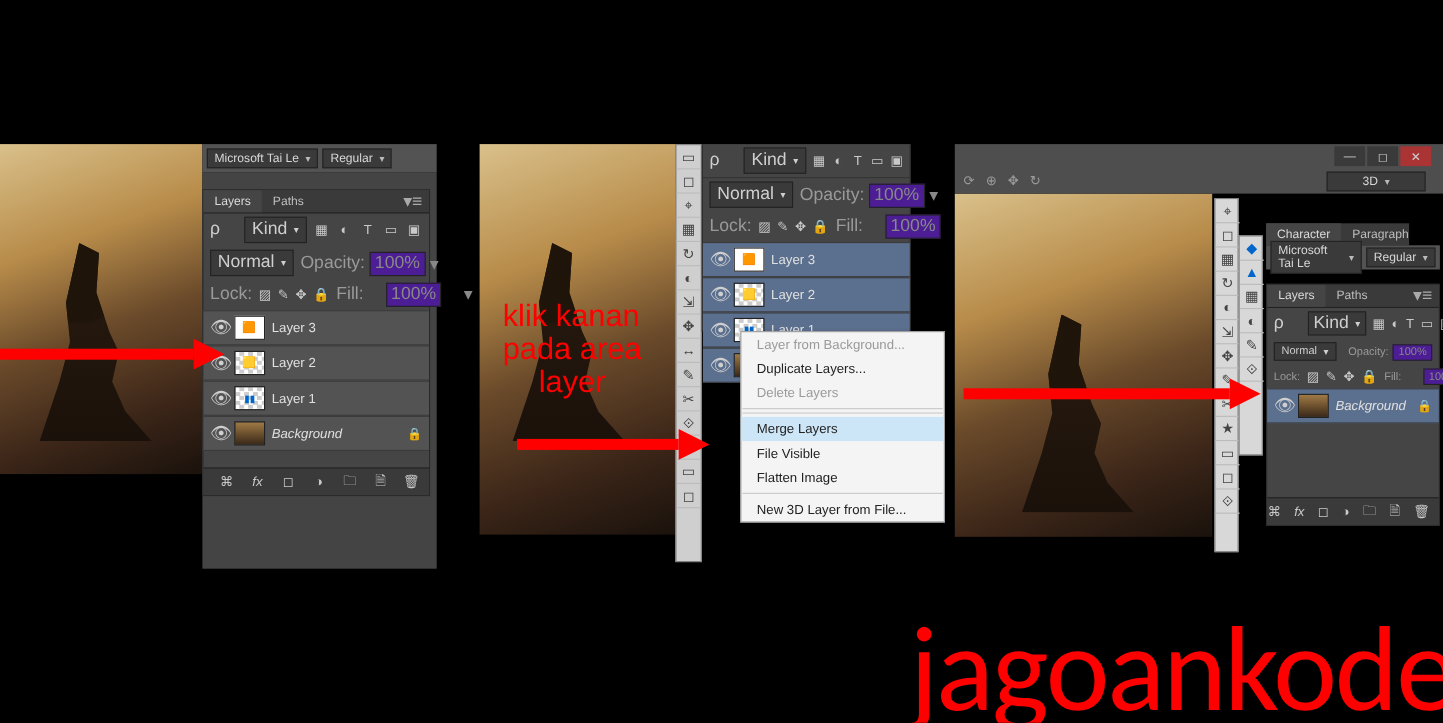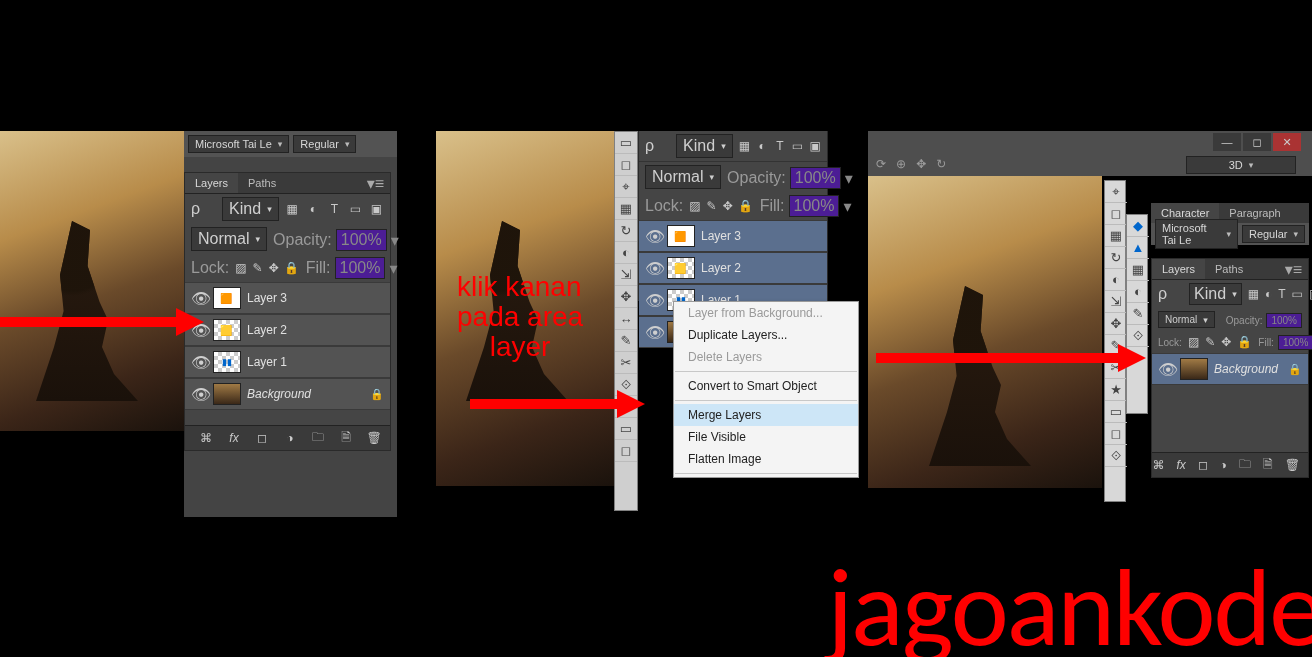--- a/index.html
+++ b/index.html
@@ -293,7 +293,7 @@
   <span>↻</span>
 </div>
 <div class="fontbar" style="left:1165px; top:154px; width:135px; height:22px; background:transparent; justify-content:flex-end;">
-  <div class="sel" style="width:110px; justify-content:center;">
+  <div class="sel" style="width:90px; justify-content:center;">
       <span>3D</span>
     </div>
 </div>

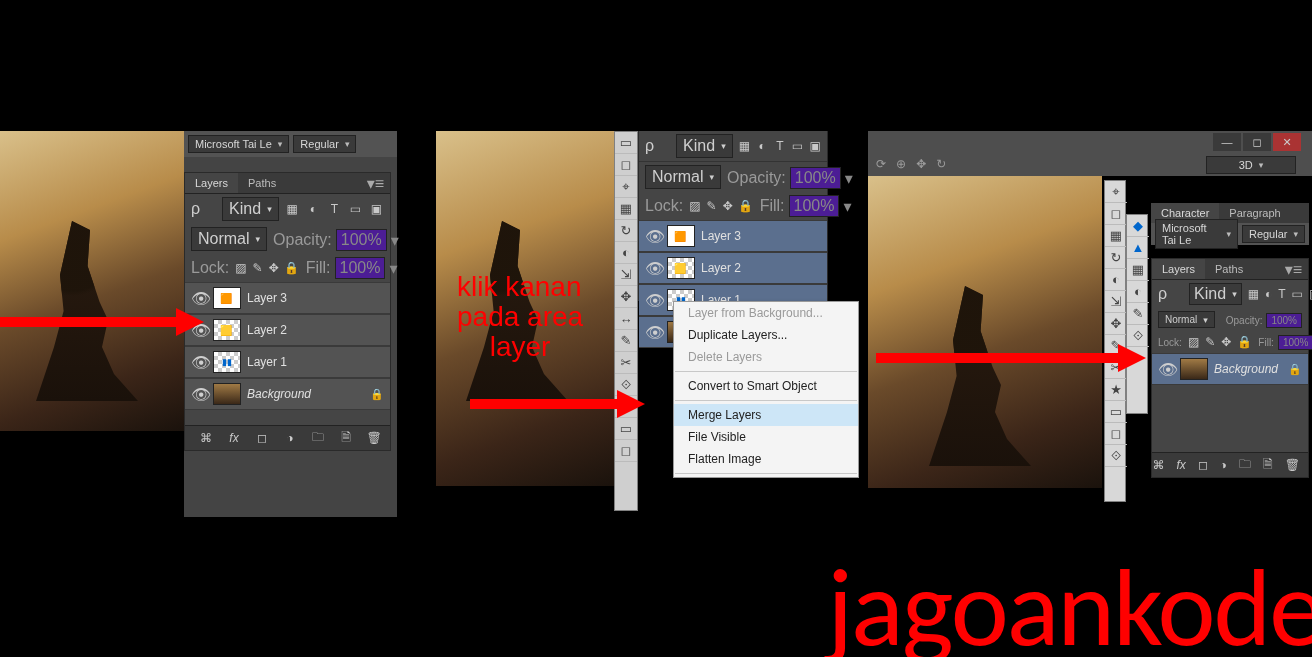--- a/index.html
+++ b/index.html
@@ -25,7 +25,7 @@
   .blendrow .right { margin-left:auto; display:flex; align-items:center; gap:4px; }
   .pct { background:#4c1d95; border:1px solid #222; padding:1px 4px; color:#888; }
   .lockrow { display:flex; align-items:center; padding:3px 6px; gap:6px; color:#9a9a9a; }
-  .lockrow .right { margin-left:auto; display:flex; align-items:center; gap:4px; }
+  .lockrow .right { margin-left:auto; display:flex; align-items:center; gap:20px; }
   .layer { display:flex; align-items:center; background:#535353; border-top:1px solid #3a3a3a; border-bottom:1px solid #3a3a3a; padding:4px 6px; gap:6px; }
   .layer.sel { background:#5b6f8e; }
   .eye { width:16px; text-align:center; color:#cfcfcf; }

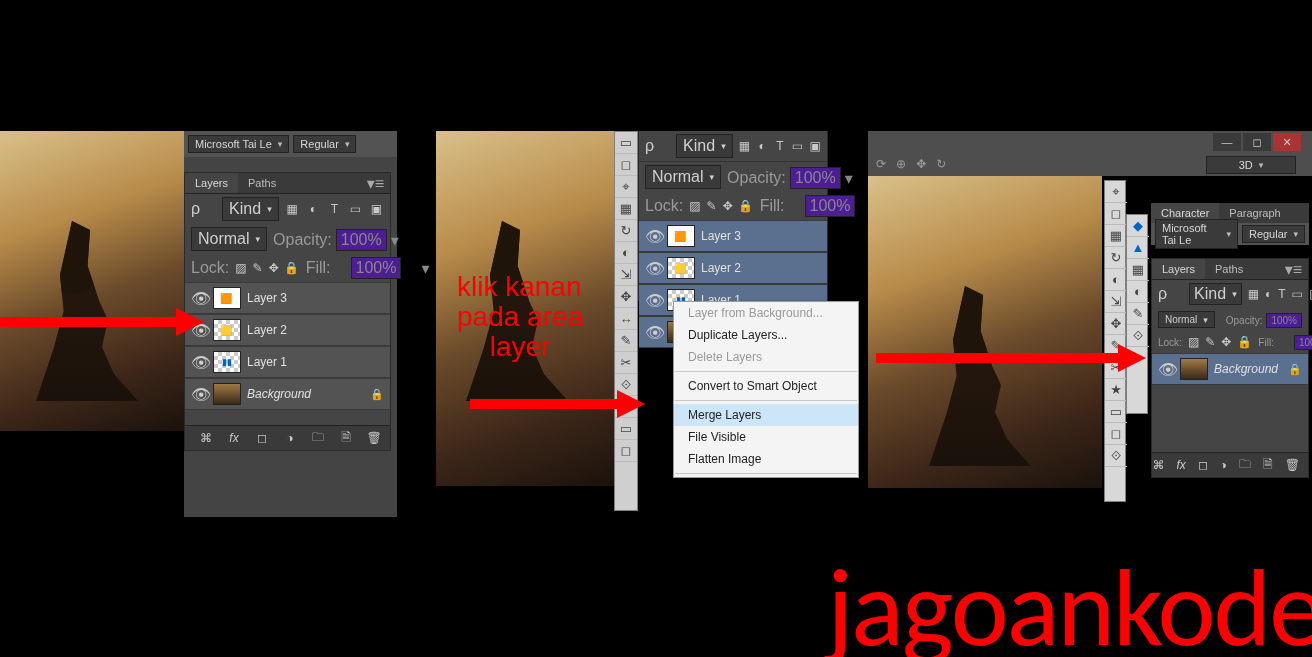--- a/index.html
+++ b/index.html
@@ -322,7 +322,7 @@
   <div class="t">⟐</div>
 </div>
 
-<div class="panel" style="left:1151px; top:203px; width:158px; height:20px; background:#3a3a3a; display:flex;">
+<div class="panel" style="left:1151px; top:203px; width:130px; height:20px; background:#3a3a3a; display:flex;">
   <div class="layers-tabs" style="border:none; background:#3a3a3a; width:100%;">
     <div class="tab active">Character</div>
     <div class="tab">Paragraph</div>

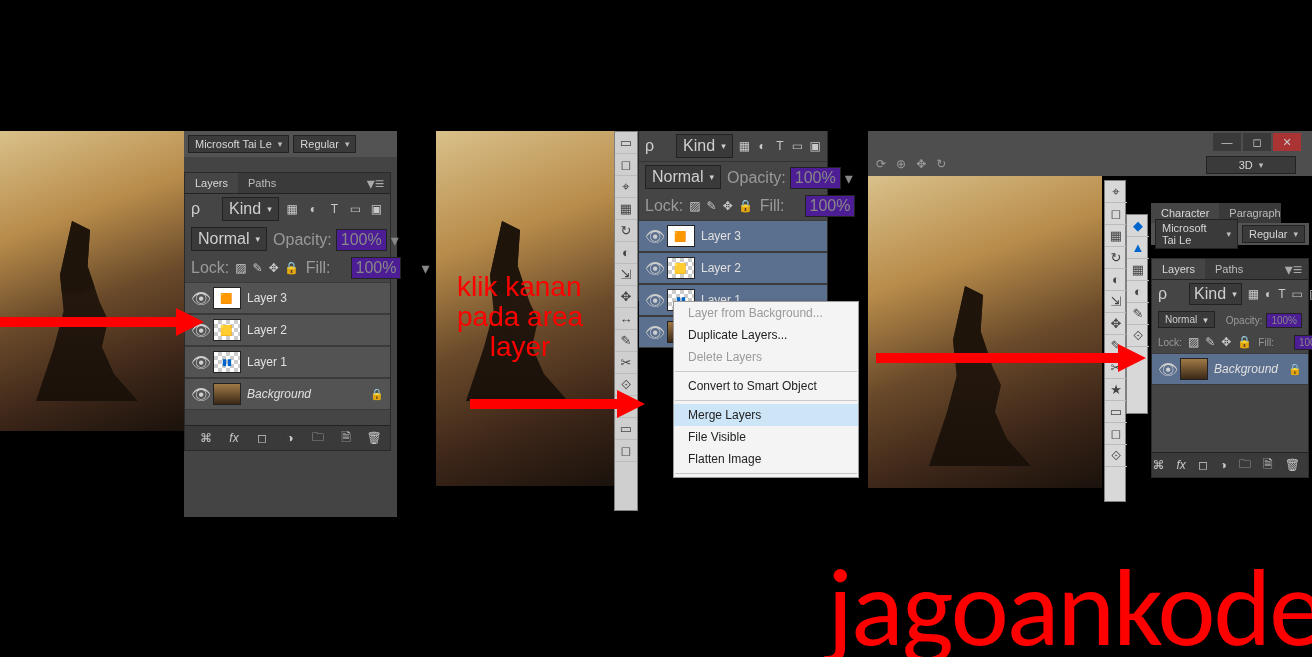--- a/index.html
+++ b/index.html
@@ -255,7 +255,6 @@
   <div class="item">Duplicate Layers...</div>
   <div class="item disabled">Delete Layers</div>
   <div class="sep"></div>
-  <div class="item">Convert to Smart Object</div>
   <div class="sep"></div>
   <div class="item hl">Merge Layers</div>
   <div class="item">File Visible</div>

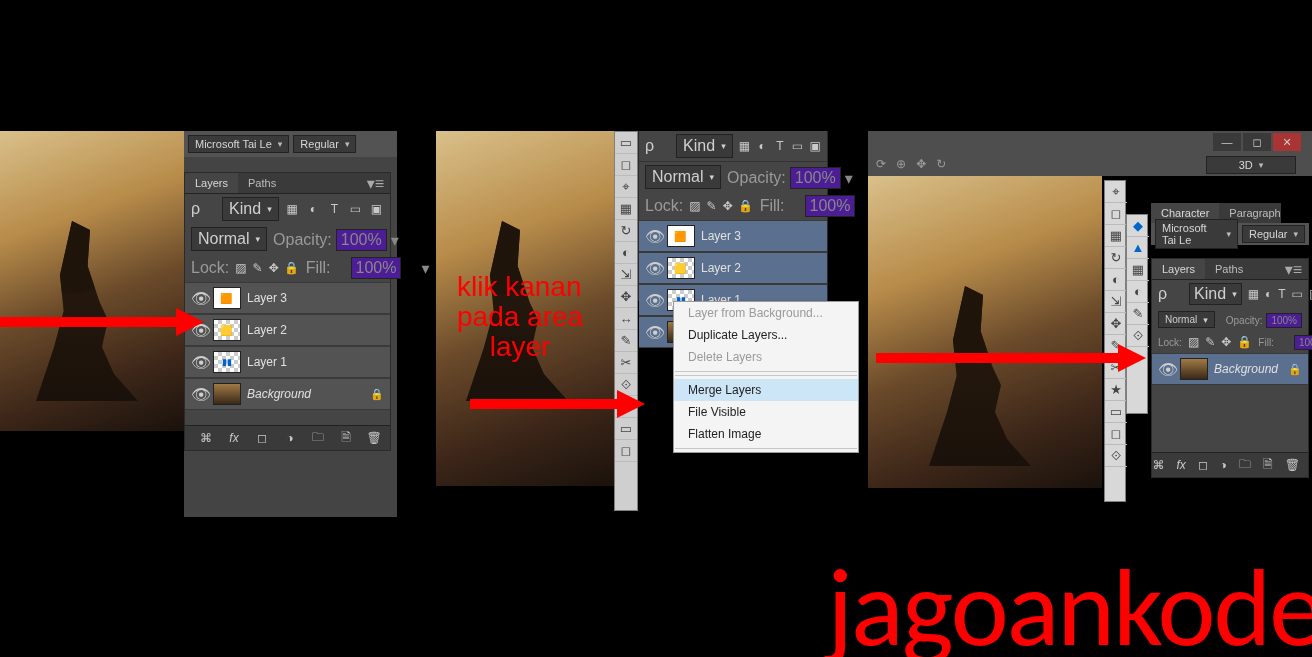--- a/index.html
+++ b/index.html
@@ -260,6 +260,7 @@
   <div class="item">File Visible</div>
   <div class="item">Flatten Image</div>
   <div class="sep"></div>
+  <div class="item">New 3D Layer from File...</div>
 </div>
 
 <div class="redtext" style="left:457px; top:272px; font-size:28px; line-height:30px;">

